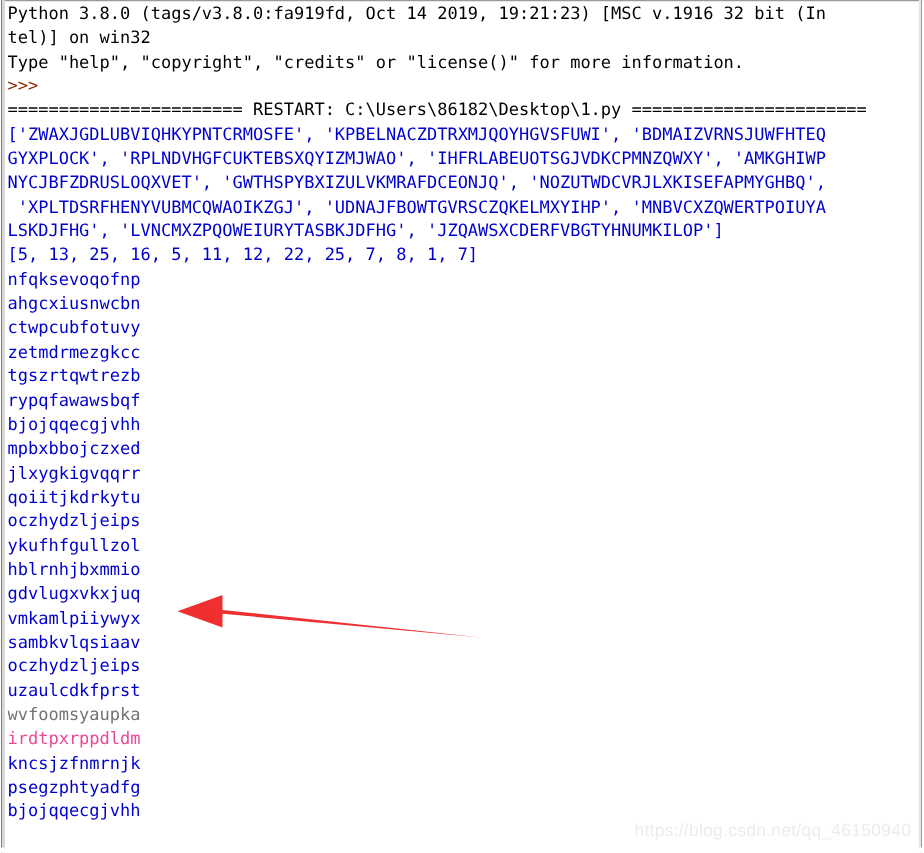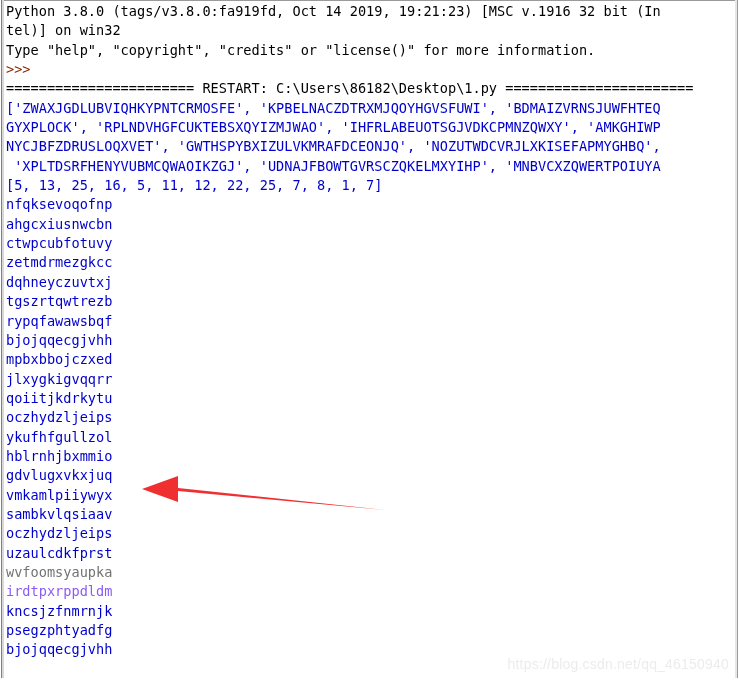--- a/index.html
+++ b/index.html
@@ -120,6 +120,7 @@
     <div class="line c-blue" style="color: rgb(0, 0, 204);">GYXPLOCK', 'RPLNDVHGFCUKTEBSXQYIZMJWAO', 'IHFRLABEUOTSGJVDKCPMNZQWXY', 'AMKGHIWP</div>
     <div class="line c-blue" style="color: rgb(0, 0, 204);">NYCJBFZDRUSLOQXVET', 'GWTHSPYBXIZULVKMRAFDCEONJQ', 'NOZUTWDCVRJLXKISEFAPMYGHBQ',</div>
     <div class="line c-blue" style="color: rgb(0, 0, 204);"> 'XPLTDSRFHENYVUBMCQWAOIKZGJ', 'UDNAJFBOWTGVRSCZQKELMXYIHP', 'MNBVCXZQWERTPOIUYA</div>
+    <div class="line c-blue" style="color: rgb(0, 0, 204);">LSKDJFHG', 'LVNCMXZPQOWEIURYTASBKJDFHG', 'JZQAWSXCDERFVBGTYHNUMKILOP']</div>
 
     <div class="line c-blue" style="color: rgb(0, 0, 204);">[5, 13, 25, 16, 5, 11, 12, 22, 25, 7, 8, 1, 7]</div>
 

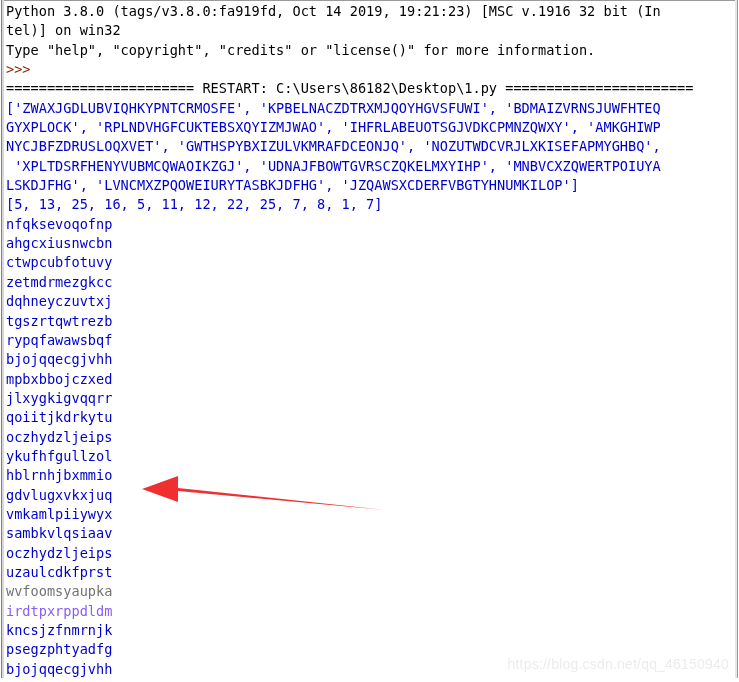--- a/index.html
+++ b/index.html
@@ -129,7 +129,6 @@
         <div class="line c-blue" style="color: rgb(0, 0, 204);">ahgcxiusnwcbn</div>
         <div class="line c-blue" style="color: rgb(0, 0, 204);">ctwpcubfotuvy</div>
         <div class="line c-blue" style="color: rgb(0, 0, 204);">zetmdrmezgkcc</div>
-        <div class="line c-blue" style="color: rgb(0, 0, 204);">dqhneyczuvtxj</div>
         <div class="line c-blue" style="color: rgb(0, 0, 204);">tgszrtqwtrezb</div>
         <div class="line c-blue" style="color: rgb(0, 0, 204);">rypqfawawsbqf</div>
         <div class="line c-blue" style="color: rgb(0, 0, 204);">bjojqqecgjvhh</div>

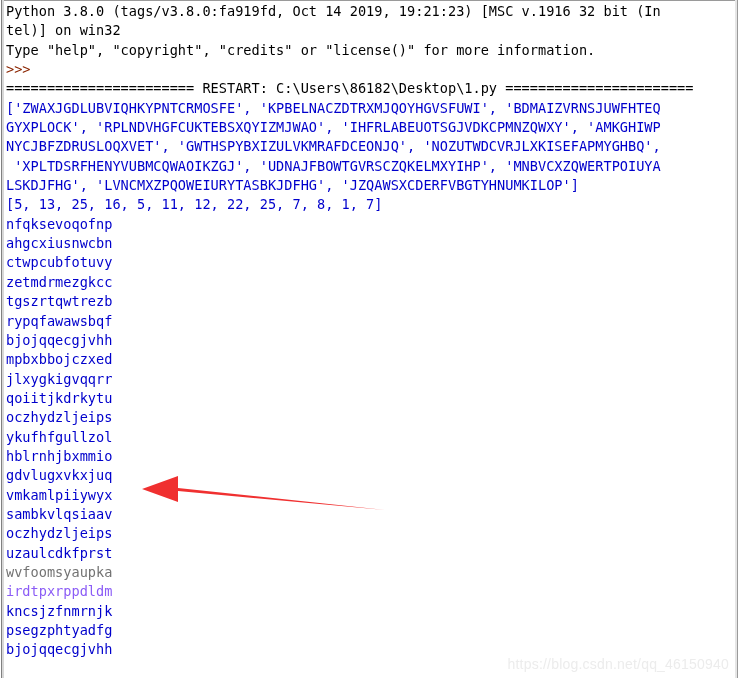--- a/index.html
+++ b/index.html
@@ -144,7 +144,7 @@
         <div class="line c-blue" style="color: rgb(0, 0, 204);">oczhydzljeips</div>
         <div class="line c-blue" style="color: rgb(0, 0, 204);">uzaulcdkfprst</div>
         <div class="line c-blue" style="color: #737373;">wvfoomsyaupka</div>
-        <div class="line c-blue" style="color: #8b5cf6;">irdtpxrppdldm</div>
+        <div class="line c-blue" style="color: #ec4899;">irdtpxrppdldm</div>
         <div class="line c-blue" style="color: rgb(0, 0, 204);">kncsjzfnmrnjk</div>
         <div class="line c-blue" style="color: rgb(0, 0, 204);">psegzphtyadfg</div>
         <div class="line c-blue" style="color: rgb(0, 0, 204);">bjojqqecgjvhh</div>

